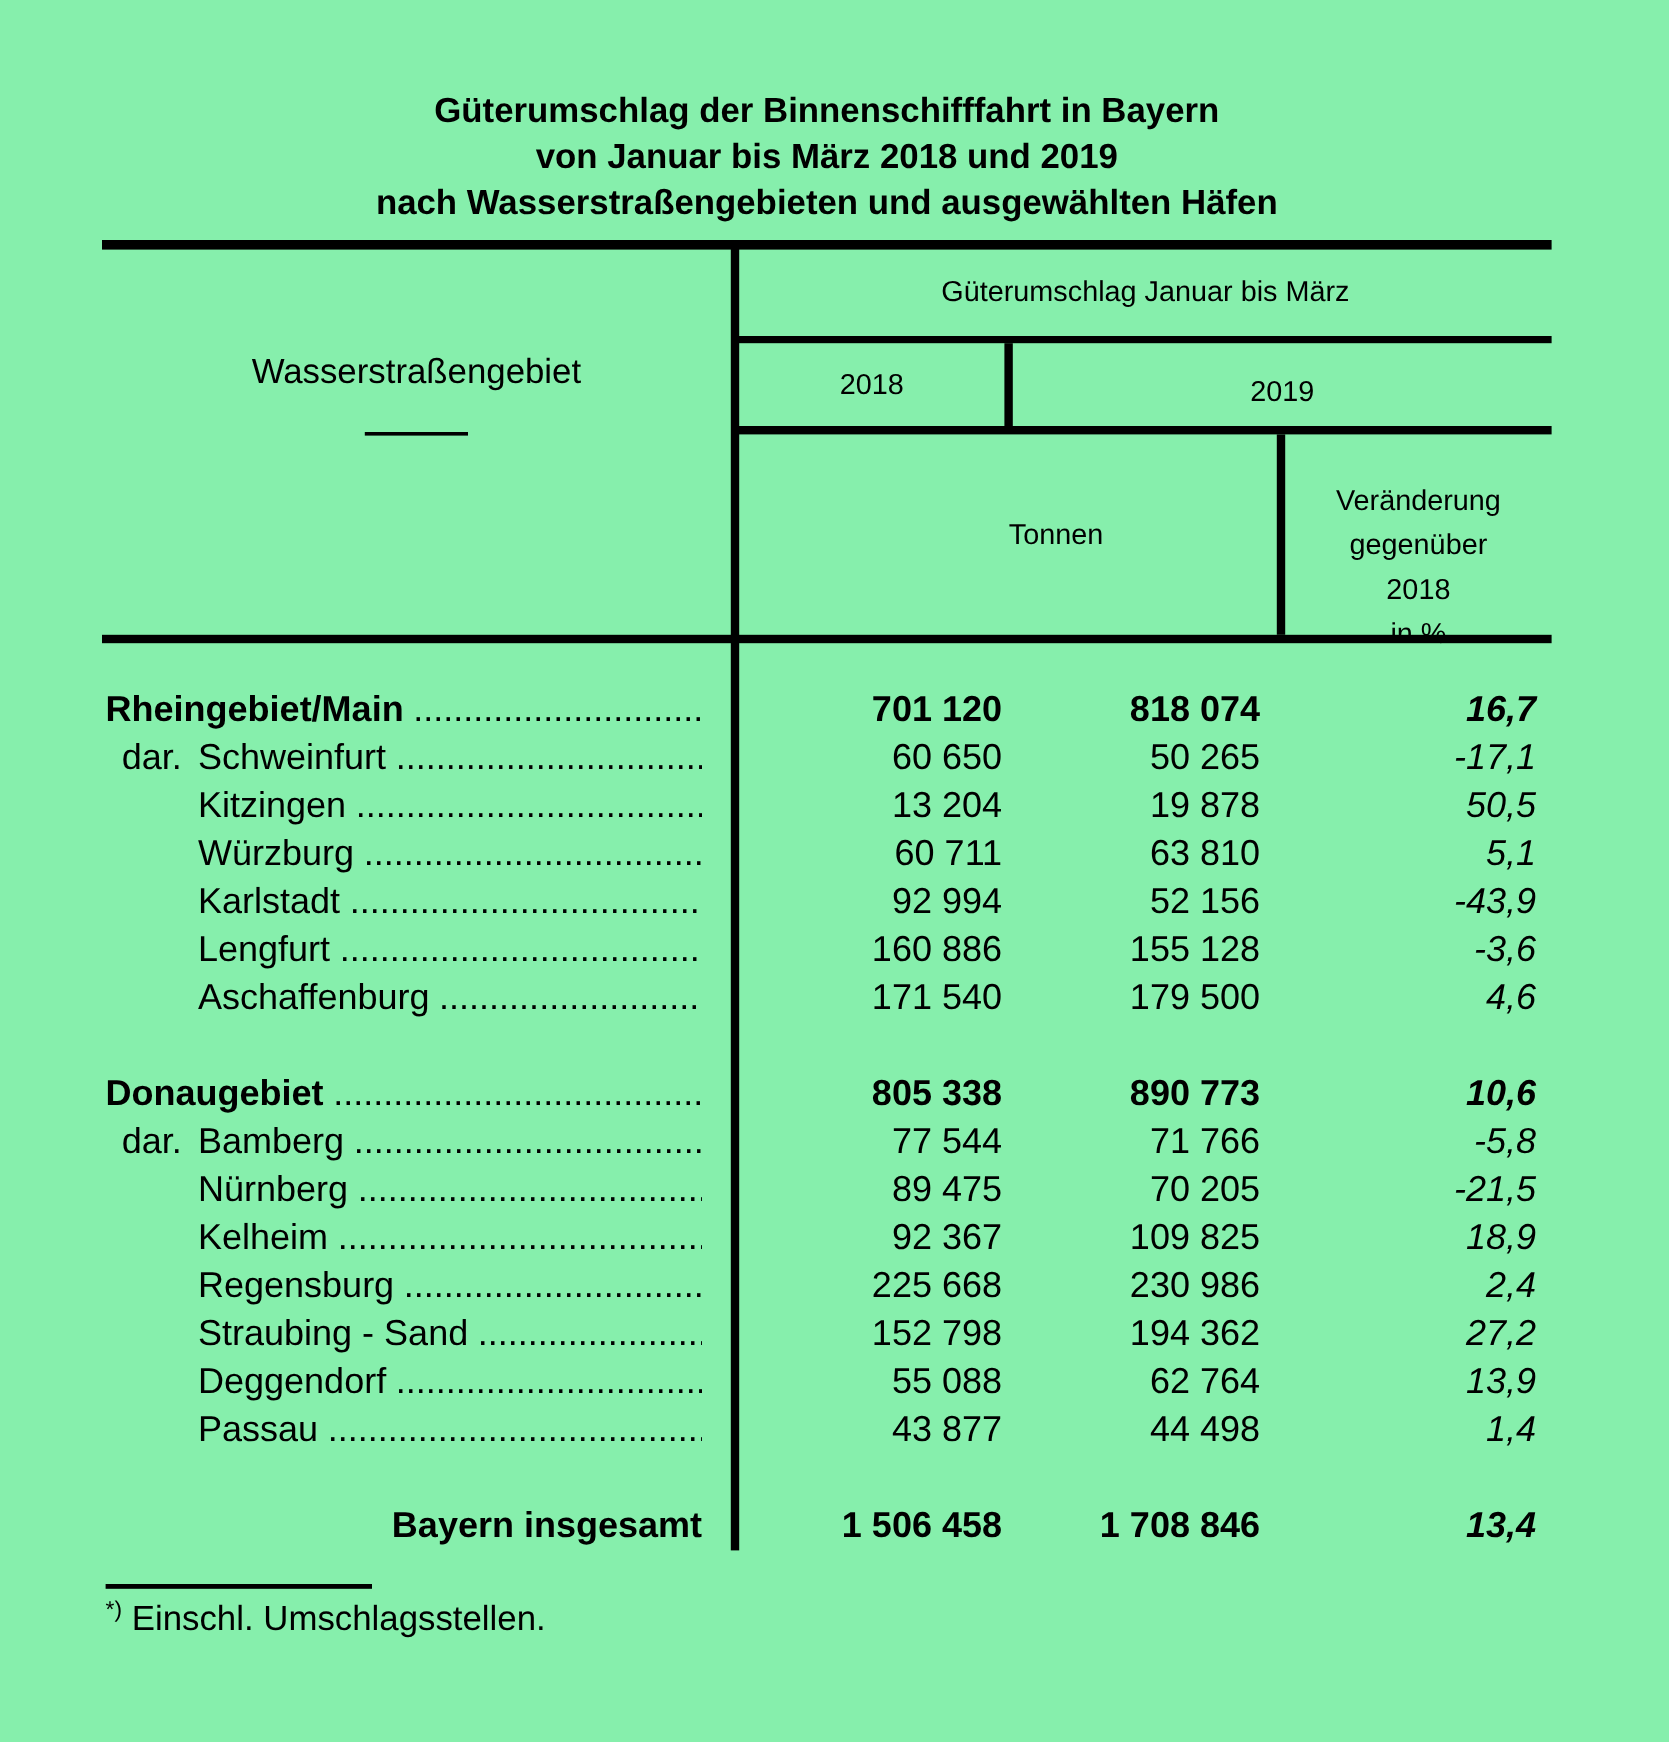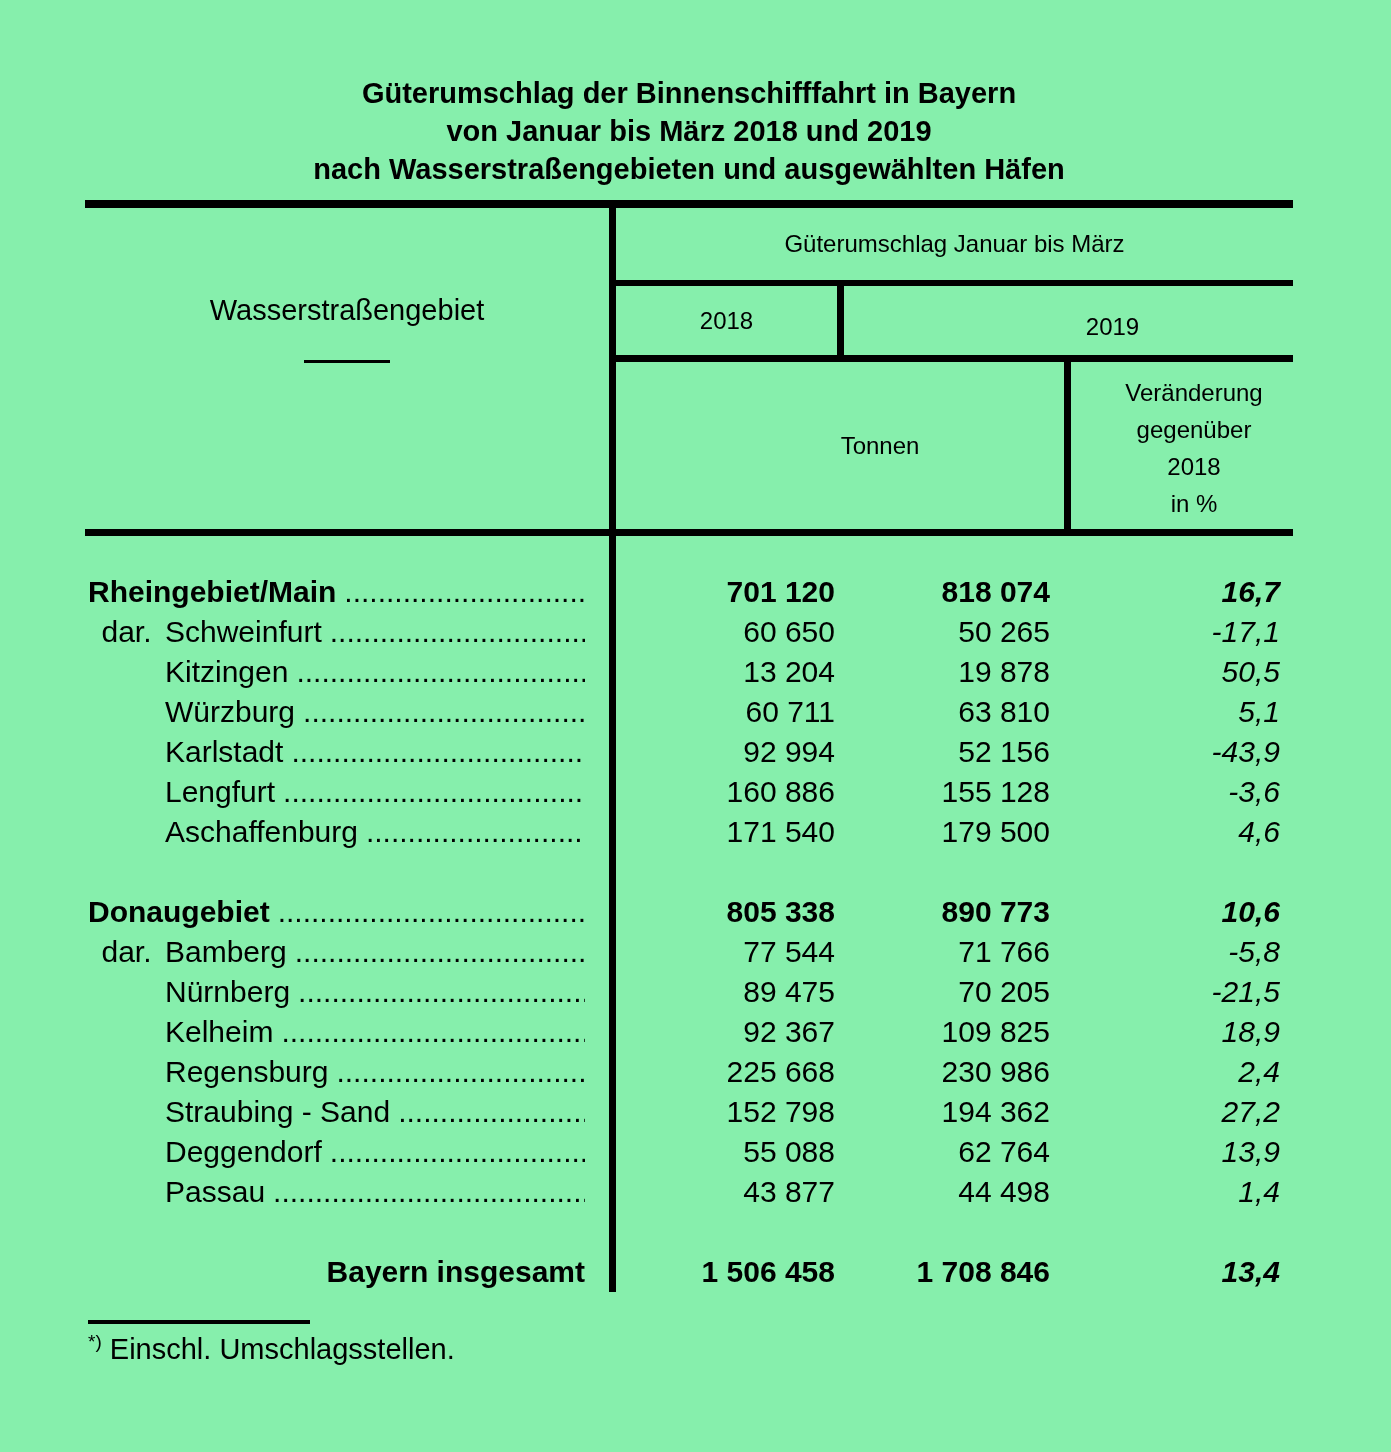--- a/index.html
+++ b/index.html
@@ -73,7 +73,7 @@
   <div class="cell" style="left:616px;top:286px;width:221px;height:69px;">
     <span>2018</span>
   </div>
-  <div class="cell" style="left:844px;top:286px;width:449px;height:82px;padding-left:44px;">
+  <div class="cell" style="left:844px;top:286px;width:449px;height:82px;">
     <span>2019</span>
   </div>
   <div class="cell" style="left:616px;top:362px;width:448px;height:167px;padding-left:40px;">

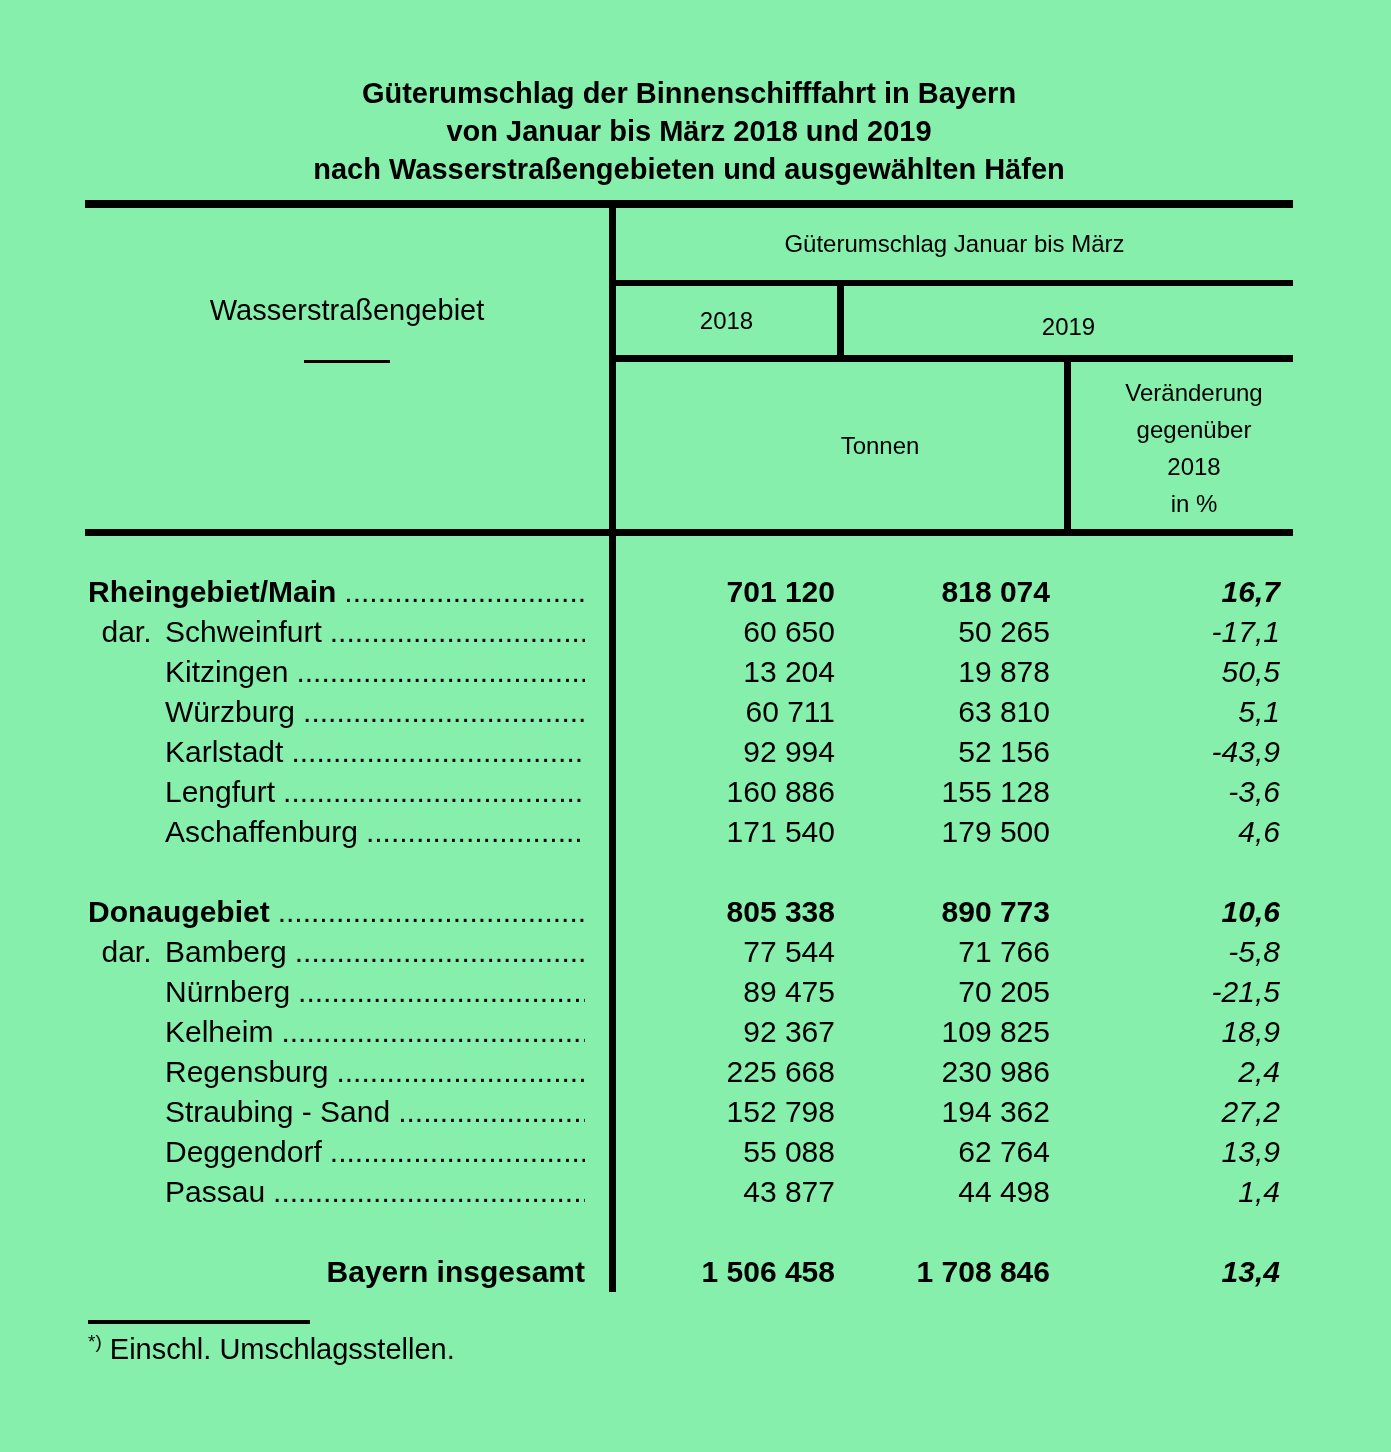--- a/index.html
+++ b/index.html
@@ -79,7 +79,7 @@
   <div class="cell" style="left:616px;top:362px;width:448px;height:167px;padding-left:40px;">
     <span>Tonnen</span>
   </div>
-  <div class="cell cell-change" style="left:1071px;top:354px;width:222px;height:188px;margin-left:12px;">
+  <div class="cell cell-change" style="left:1071px;top:379px;width:222px;height:188px;">
     <span>Veränderung</span>
     <span>gegenüber</span>
     <span>2018</span>

